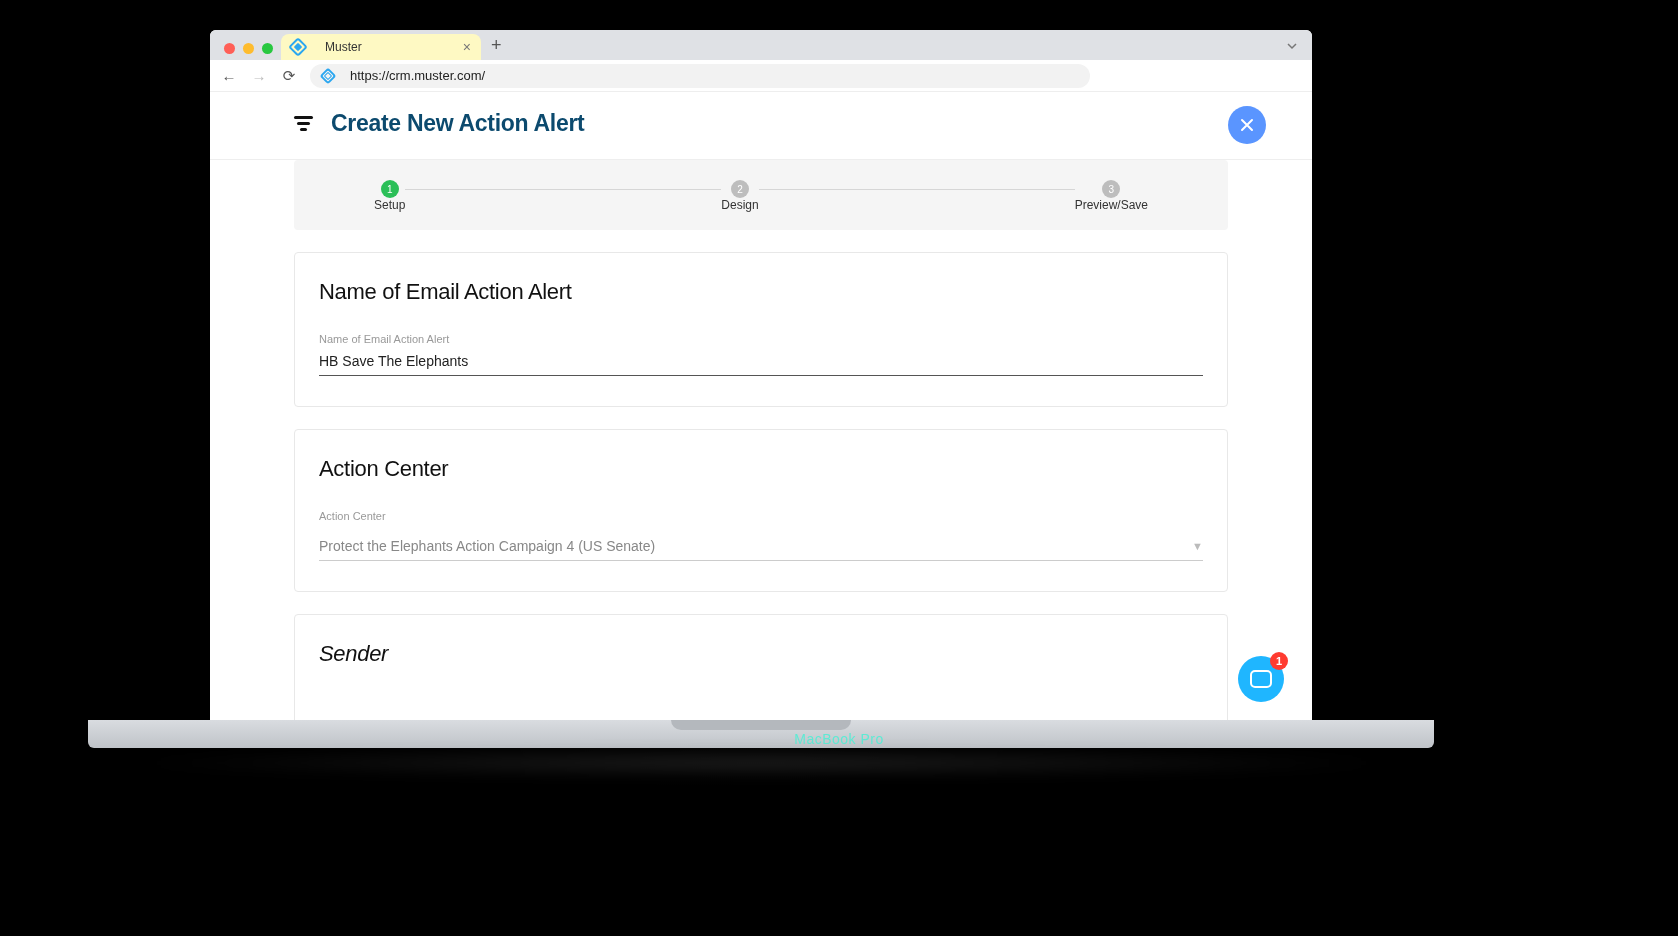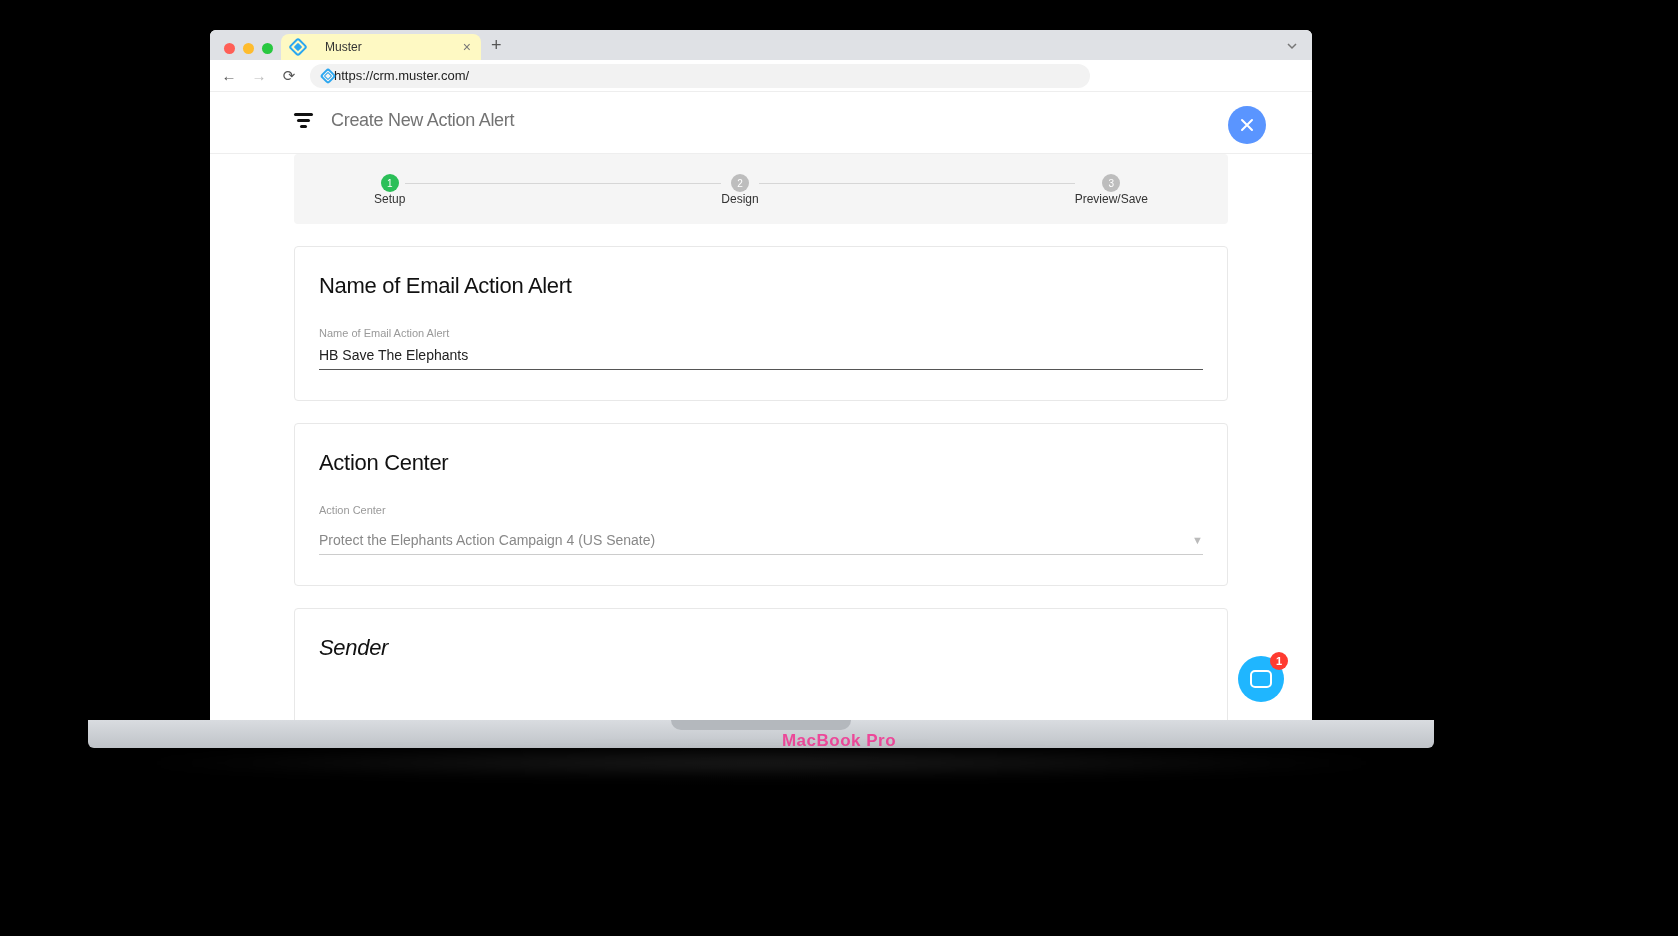--- a/index.html
+++ b/index.html
@@ -126,7 +126,7 @@
   display: flex;
   align-items: center;
   padding: 0 12px;
-  gap: 0;
+  gap: 16px;
   font-size: 13px;
   color: #222;
 }

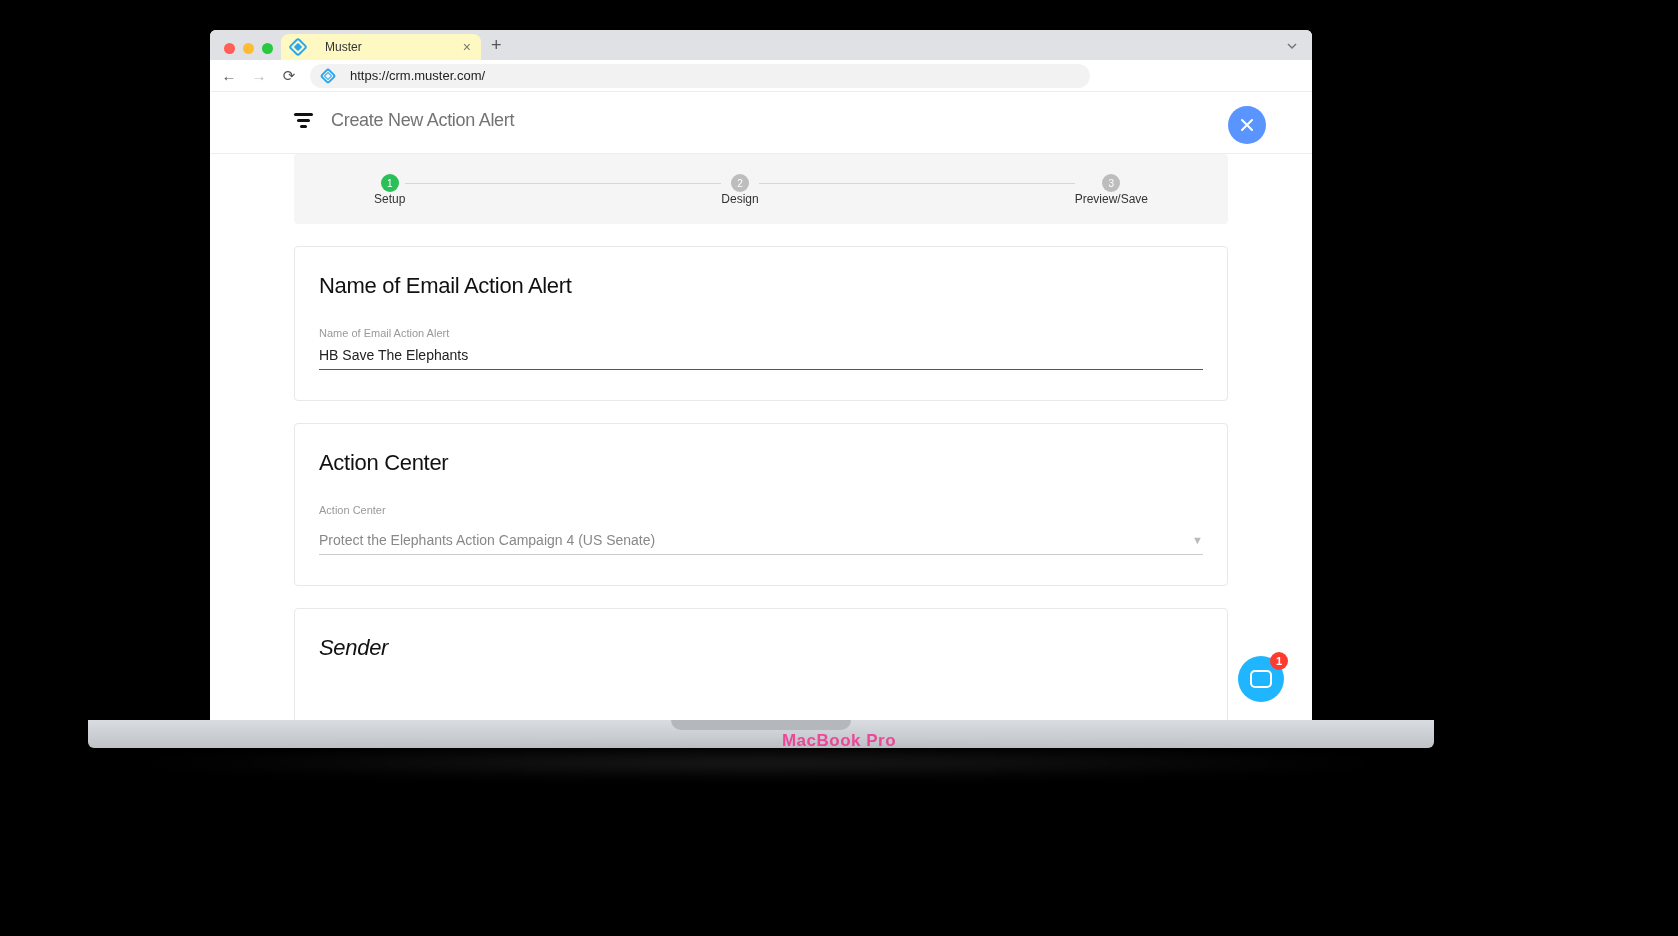--- a/index.html
+++ b/index.html
@@ -143,7 +143,7 @@
 .filter-icon { margin-right: 18px; display:flex; flex-direction:column; gap:3px; align-items:center; }
 .filter-icon span { display:block; height:3px; background:#111; border-radius:2px; }
 .filter-icon span:nth-child(1){width:19px;} .filter-icon span:nth-child(2){width:13px;} .filter-icon span:nth-child(3){width:7px;}
-.page-title { font-size: 18px; font-weight: 400; color:#737373; letter-spacing:-0.3px; }
+.page-title { font-size: 23px; font-weight: 700; color:#0c4a6e; letter-spacing:-0.3px; }
 .close-btn {
   position: absolute; right: 46px; top: 14px;
   width: 38px; height: 38px; border-radius: 50%;

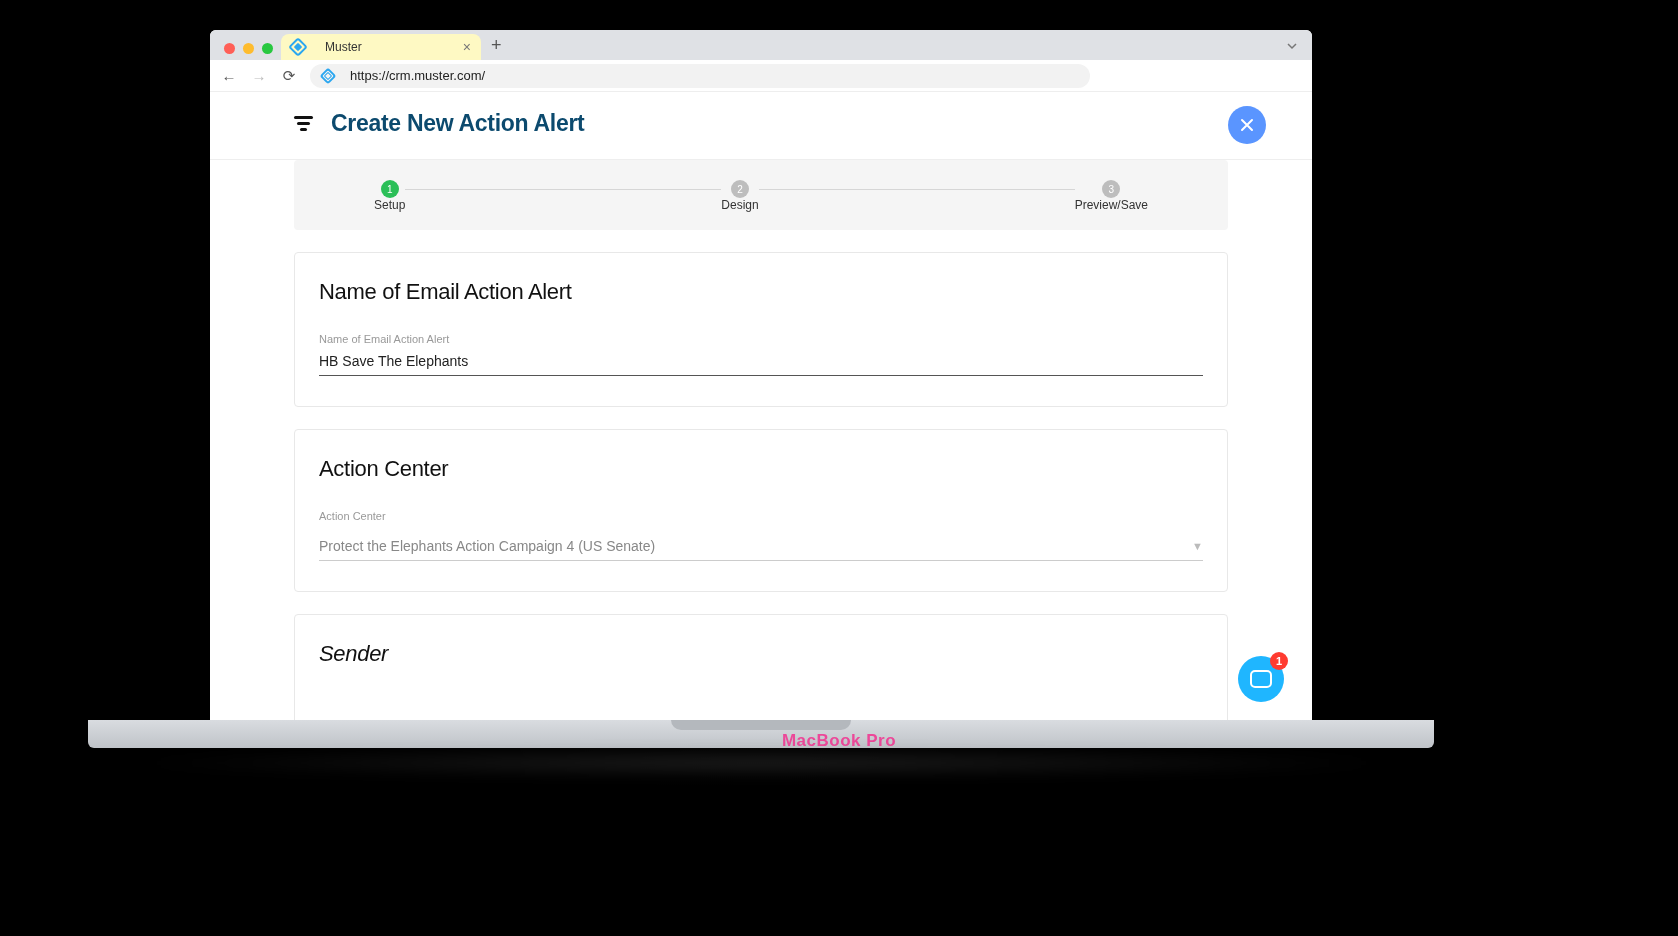--- a/index.html
+++ b/index.html
@@ -65,9 +65,9 @@
   left: 50%;
   top: 731px;
   transform: translateX(-50%);
-  color: #ec4899;
-  font-size: 17px;
-  font-weight: 700;
+  color: #5eead4;
+  font-size: 14px;
+  font-weight: 400;
   letter-spacing: 0.5px;
 }
 

